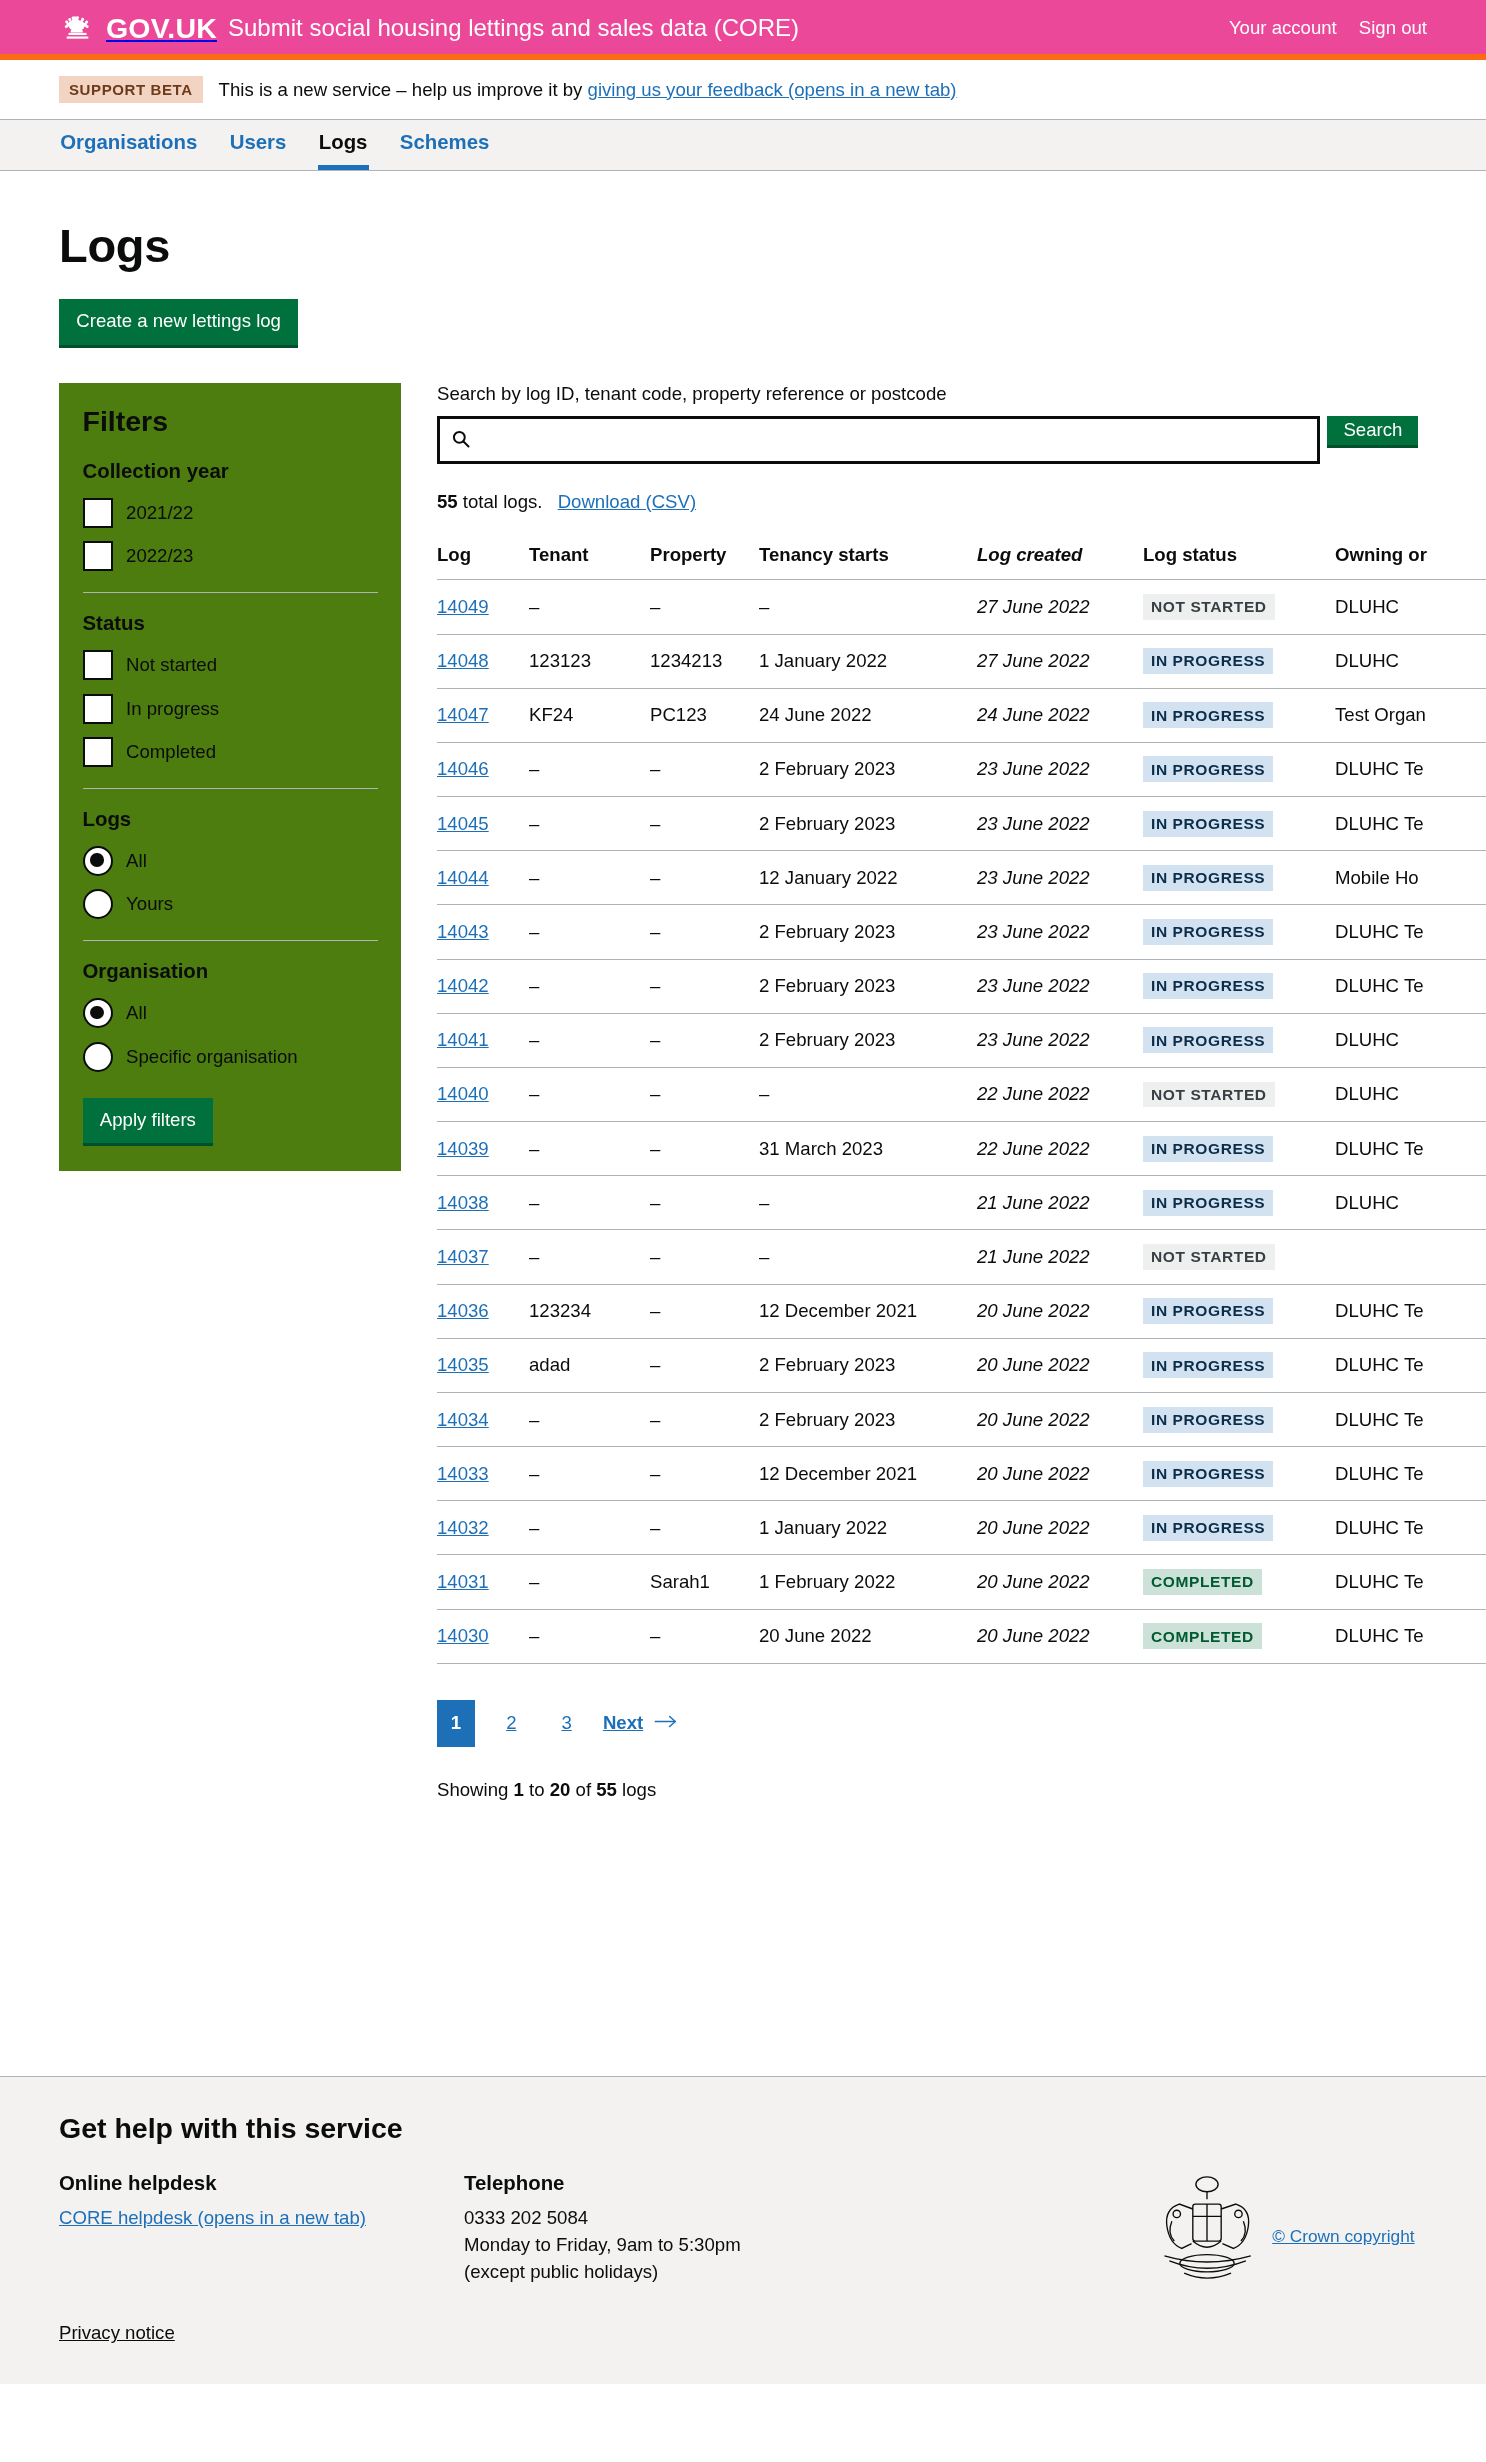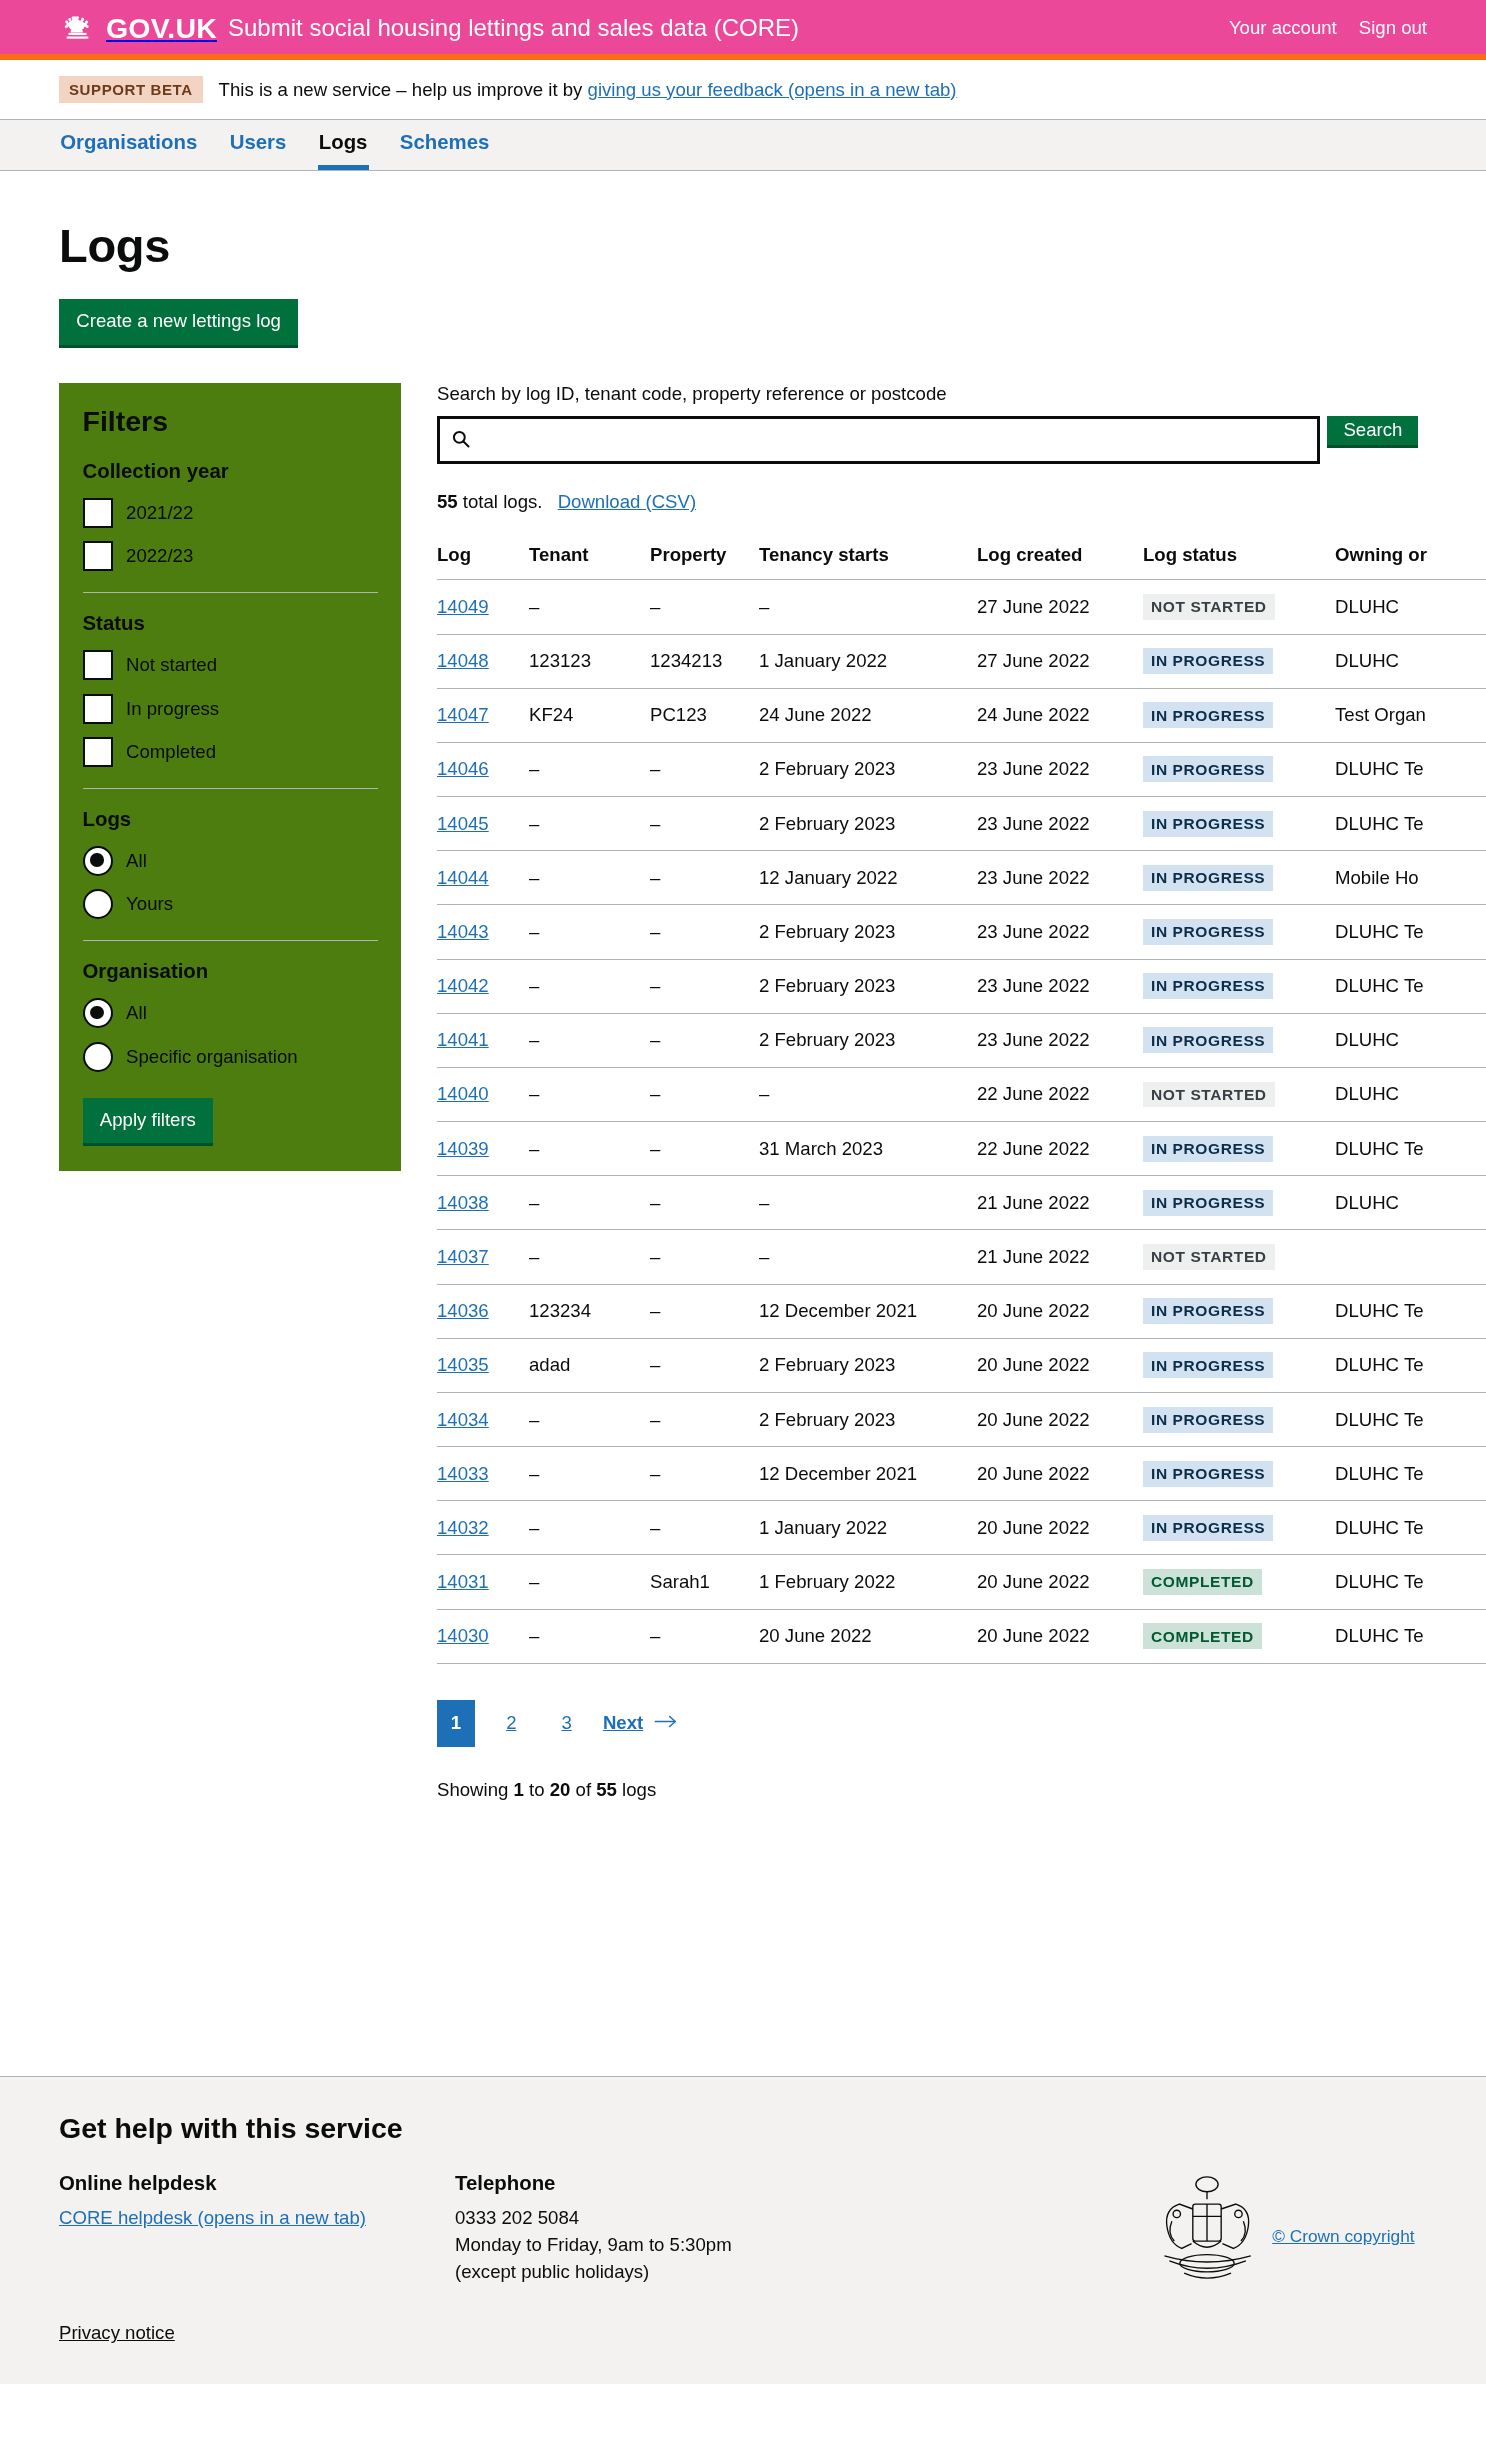--- a/index.html
+++ b/index.html
@@ -285,7 +285,7 @@
   .col-tenant   { width: 121px; }
   .col-property { width: 109px; }
   .col-tenancy  { width: 218px; }
-  .col-created  { width: 166px; }
+  .col-created  { width: 166px; font-style: italic; }
   .col-status   { width: 192px; }
   .col-owning   { width: 211px; }
   .log-link {

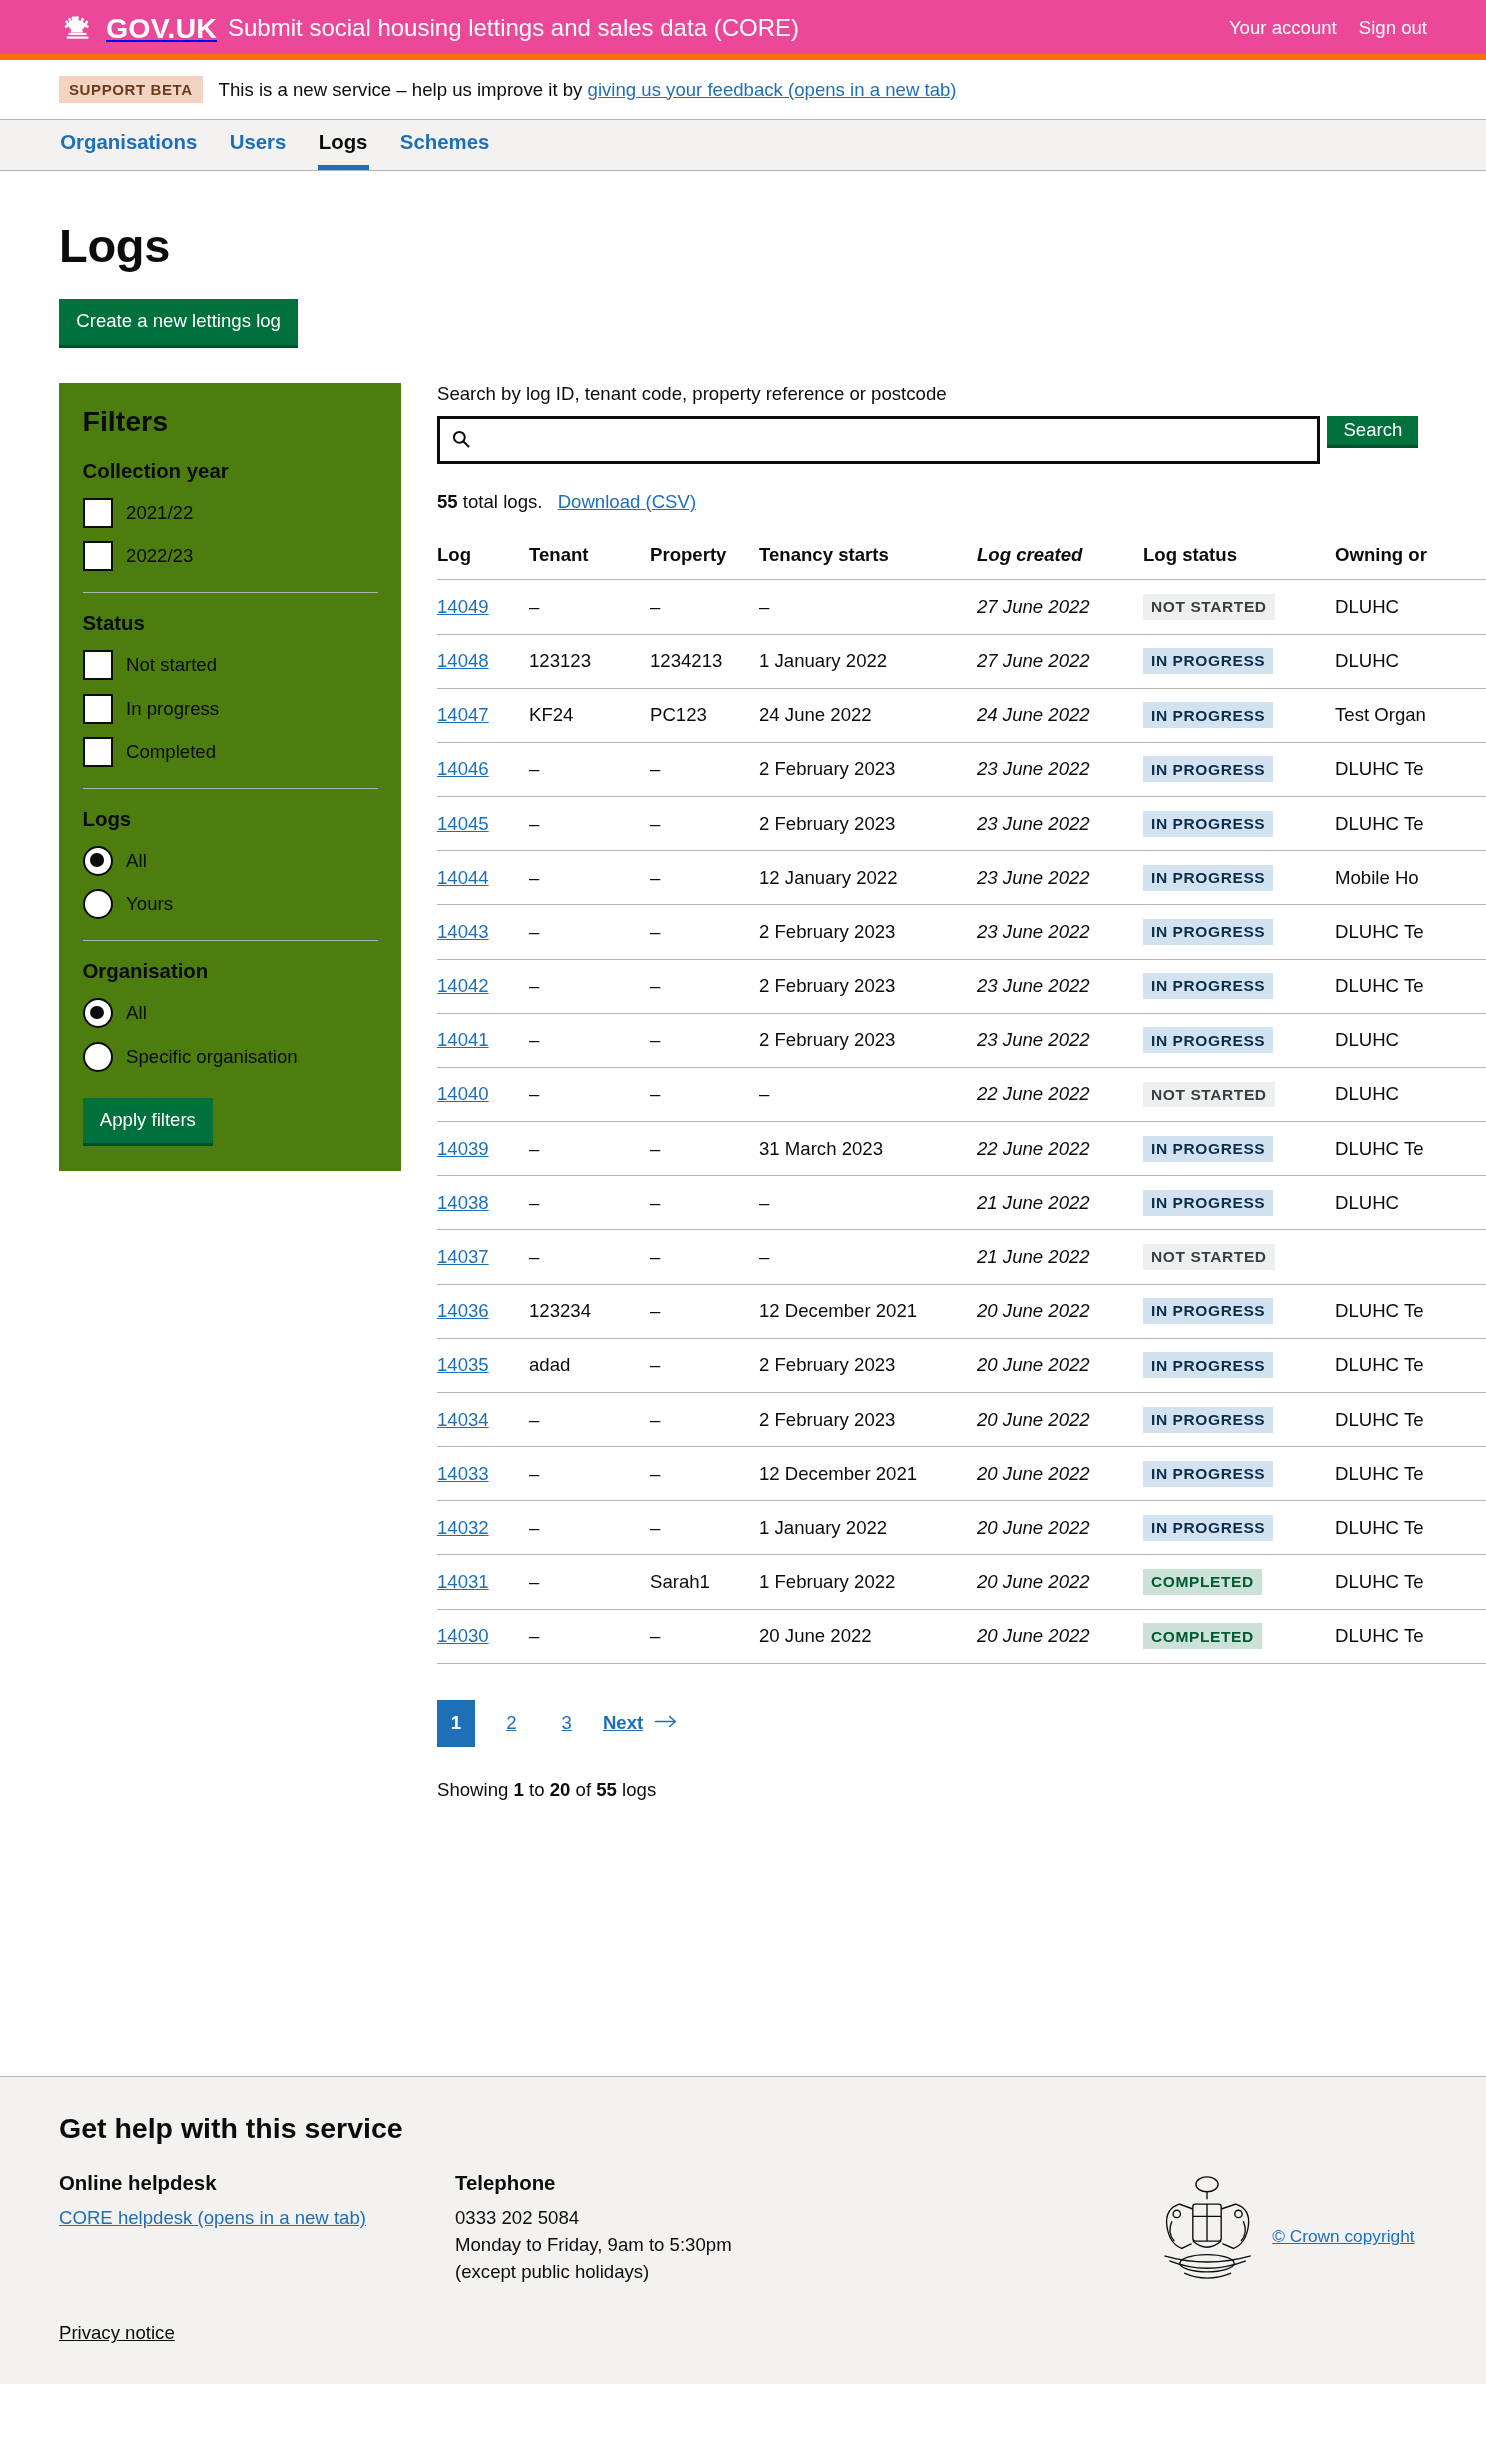--- a/index.html
+++ b/index.html
@@ -363,6 +363,7 @@
   .footer-cols {
     display: flex;
     align-items: flex-start;
+    gap: 9px;
   }
   .footer-col { width: 396px; }
   .footer-col h3 {

